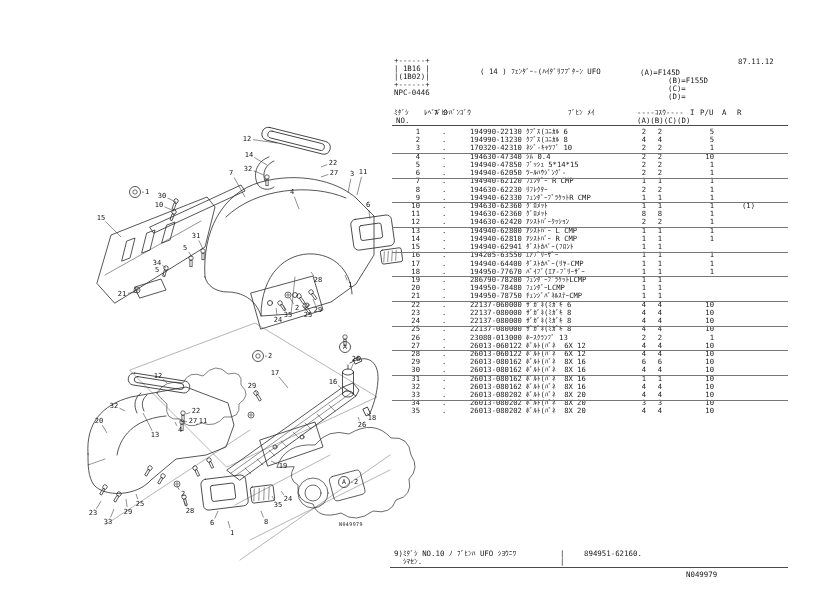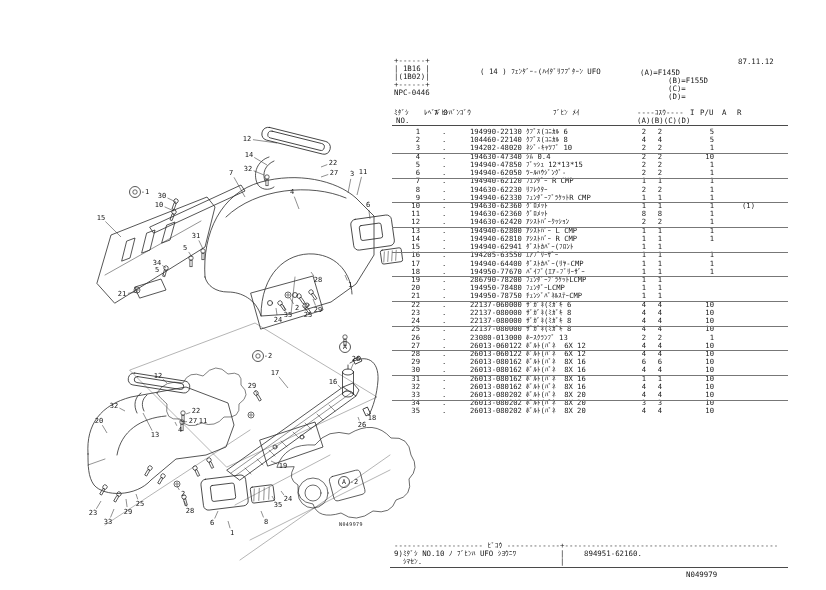--- a/index.html
+++ b/index.html
@@ -371,7 +371,7 @@
   <div class="t" style="left:394px;top:109px">ﾐﾀﾞｼ</div>
   <div class="t" style="left:424px;top:109px">ﾚﾍﾞﾙ 0</div>
   <div class="t" style="left:434px;top:109px">ﾌﾞﾋﾝﾊﾞﾝｺﾞｳ</div>
-  <div class="t" style="left:553px;top:109px">ﾌﾞﾋﾝ ﾒｲ</div>
+  <div class="t" style="left:568px;top:109px">ﾌﾞﾋﾝ ﾒｲ</div>
   <div class="t" style="left:637px;top:109px">----ｺｽｳ----</div>
   <div class="t" style="left:690px;top:109px">I</div>
   <div class="t" style="left:700px;top:109px">P/U</div>

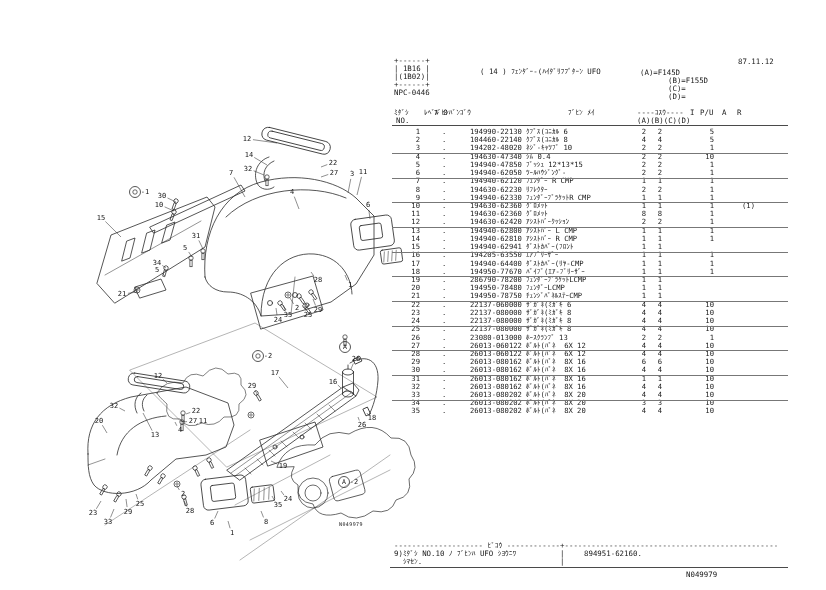--- a/index.html
+++ b/index.html
@@ -396,7 +396,7 @@
       <div class="row" style="top: 136.22px;">
         <span class="c-no">2</span>
         <span class="c-lv">.</span>
-        <span class="c-pn">104460-22140</span>
+        <span class="c-pn">194990-13230</span>
         <span class="c-nm">ｸﾌﾟｽ(ｺﾆｶﾙ 8</span>
         <span class="c-qa">4</span>
         <span class="c-qb">4</span>

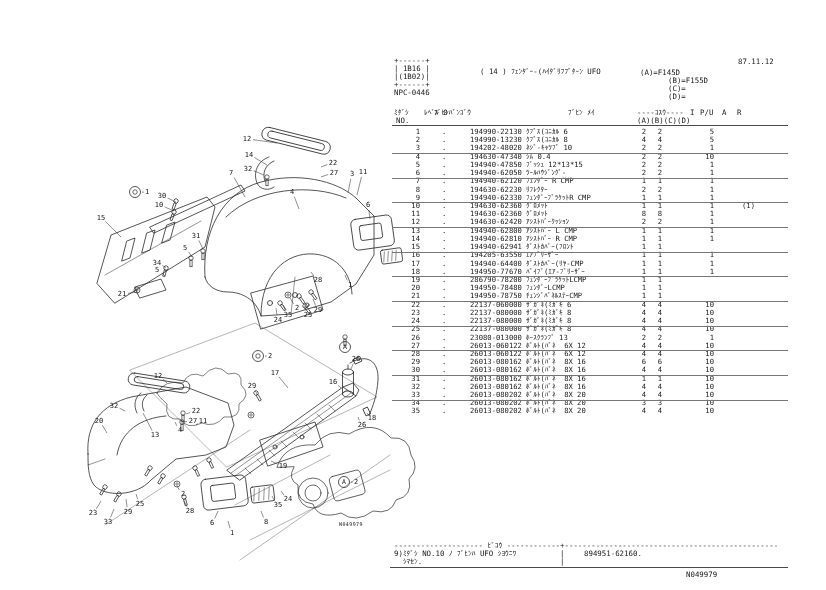--- a/index.html
+++ b/index.html
@@ -406,7 +406,7 @@
       <div class="row" style="top: 144.44px;">
         <span class="c-no">3</span>
         <span class="c-lv">.</span>
-        <span class="c-pn">194202-48020</span>
+        <span class="c-pn">170320-42310</span>
         <span class="c-nm">ﾈｼﾞ-ｷｬﾂﾌﾟ 10</span>
         <span class="c-qa">2</span>
         <span class="c-qb">2</span>

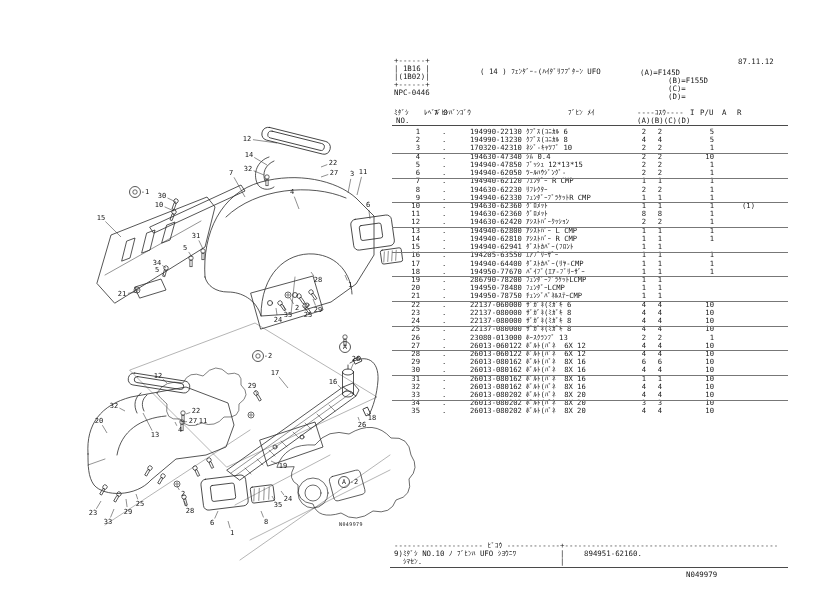--- a/index.html
+++ b/index.html
@@ -427,7 +427,7 @@
         <span class="c-no">5</span>
         <span class="c-lv">.</span>
         <span class="c-pn">194940-47850</span>
-        <span class="c-nm">ﾌﾞｯｼｭ 12*13*15</span>
+        <span class="c-nm">ﾌﾞｯｼｭ 5*14*15</span>
         <span class="c-qa">2</span>
         <span class="c-qb">2</span>
         <span class="c-pu">1</span>

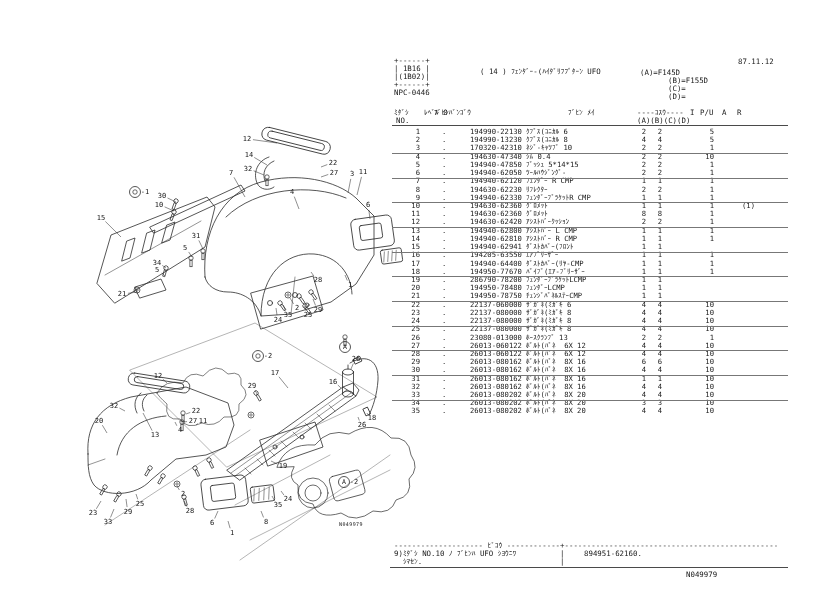--- a/index.html
+++ b/index.html
@@ -748,7 +748,6 @@
       <div class="hr light" style="left: 392px; width: 396px; top: 399.76px;"></div>
     </div>
 
-  <div class="t" style="left:394px;top:542px">-------------------- ﾋﾞｺｳ ------------+------------------------------------------------</div>
   <div class="t" style="left:394px;top:550px">9)ﾐﾀﾞｼ NO.10 ﾉ ﾌﾞﾋﾝﾊ UFO ｼﾖｳﾆﾜ</div>
   <div class="t" style="left:560px;top:550px">|</div>
   <div class="t" style="left:584px;top:550px">894951-62160.</div>

